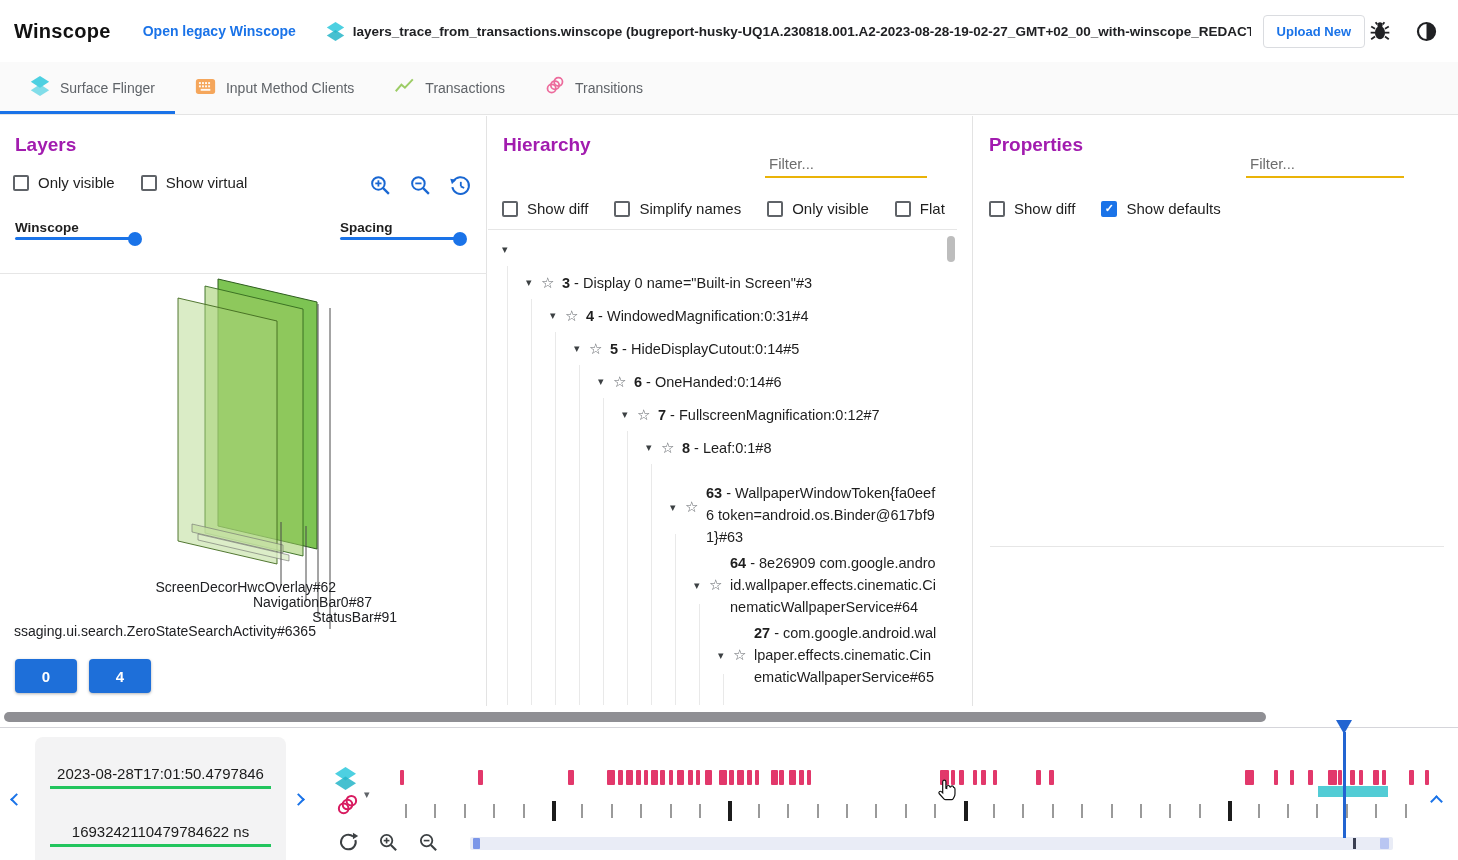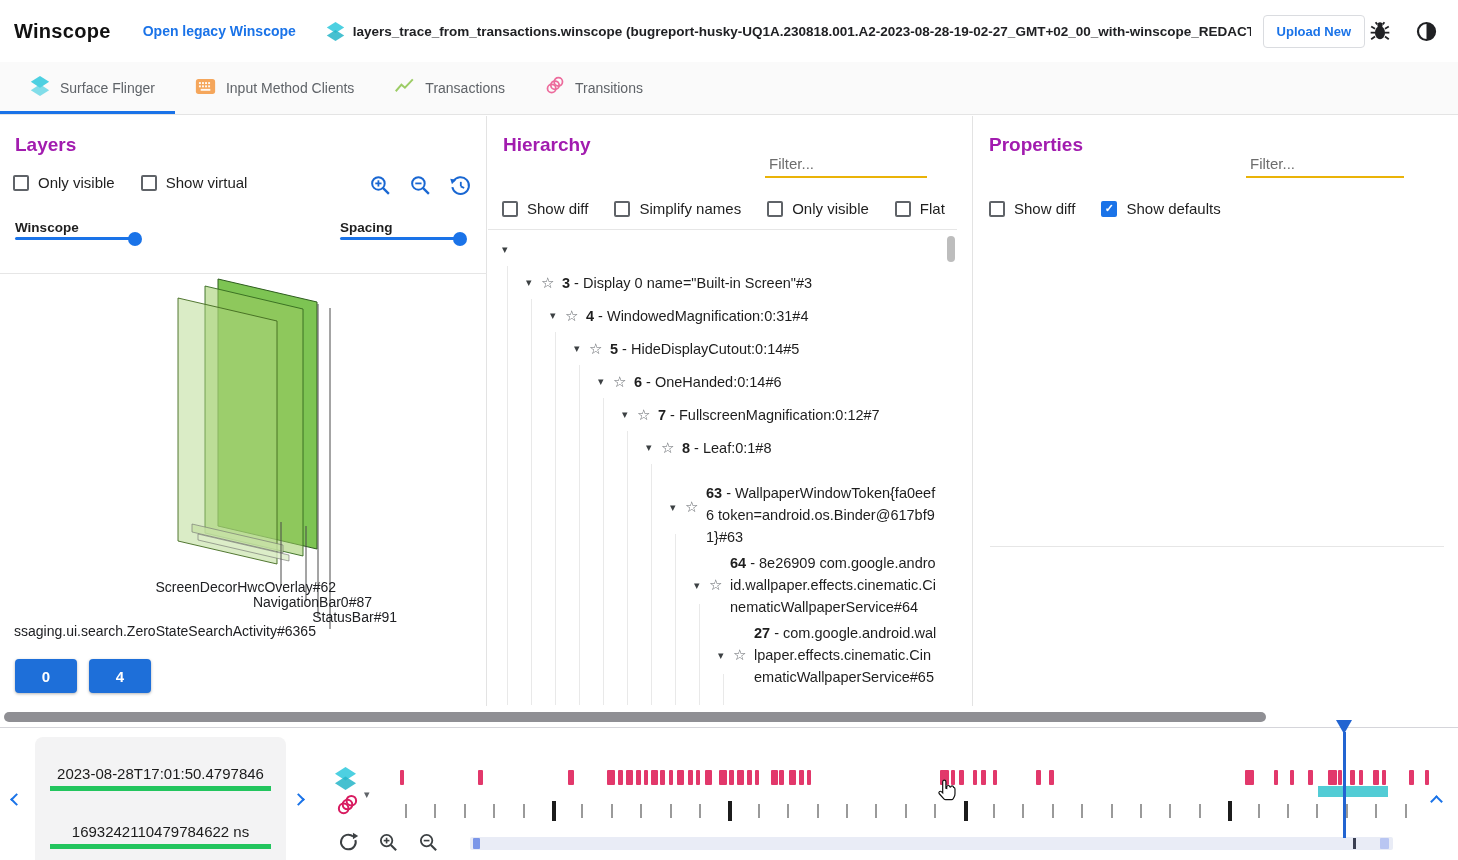--- a/index.html
+++ b/index.html
@@ -71,7 +71,7 @@
 .chev.up{transform:rotate(-135deg)}
 .navbtn{position:absolute;cursor:pointer;padding:4px}
 .tscard{position:absolute;left:35px;top:31px;width:251px;height:123px;background:#f3f3f4;border-radius:8px 8px 0 0}
-.tsinput{position:absolute;left:15px;width:221px;background:transparent;border:none;border-bottom:5px solid #22c55e;font-size:15px;color:#1b1b1b;text-align:center;padding-bottom:4px;font-family:inherit}
+.tsinput{position:absolute;left:15px;width:221px;background:transparent;border:none;border-bottom:3px solid #22c55e;font-size:15px;color:#1b1b1b;text-align:center;padding-bottom:4px;font-family:inherit}
 .trace-icons{position:absolute;left:334px;top:60px}
 .tl-icons{position:absolute;left:338px;top:126px;display:flex;gap:19px}
 .tl-icons span{display:inline-flex;cursor:pointer}

